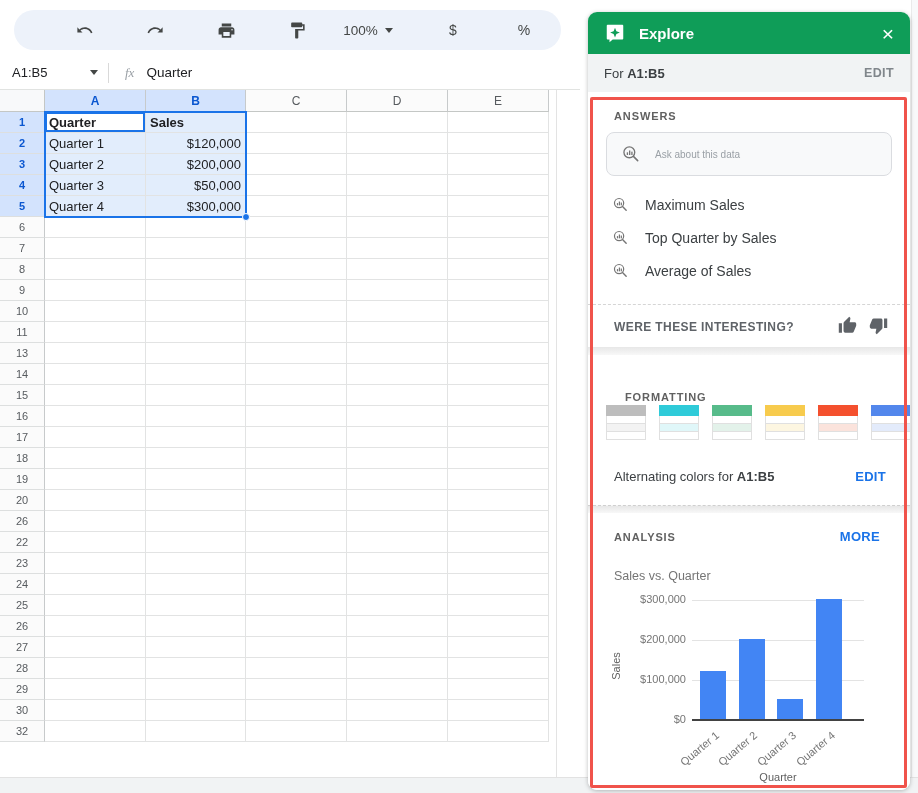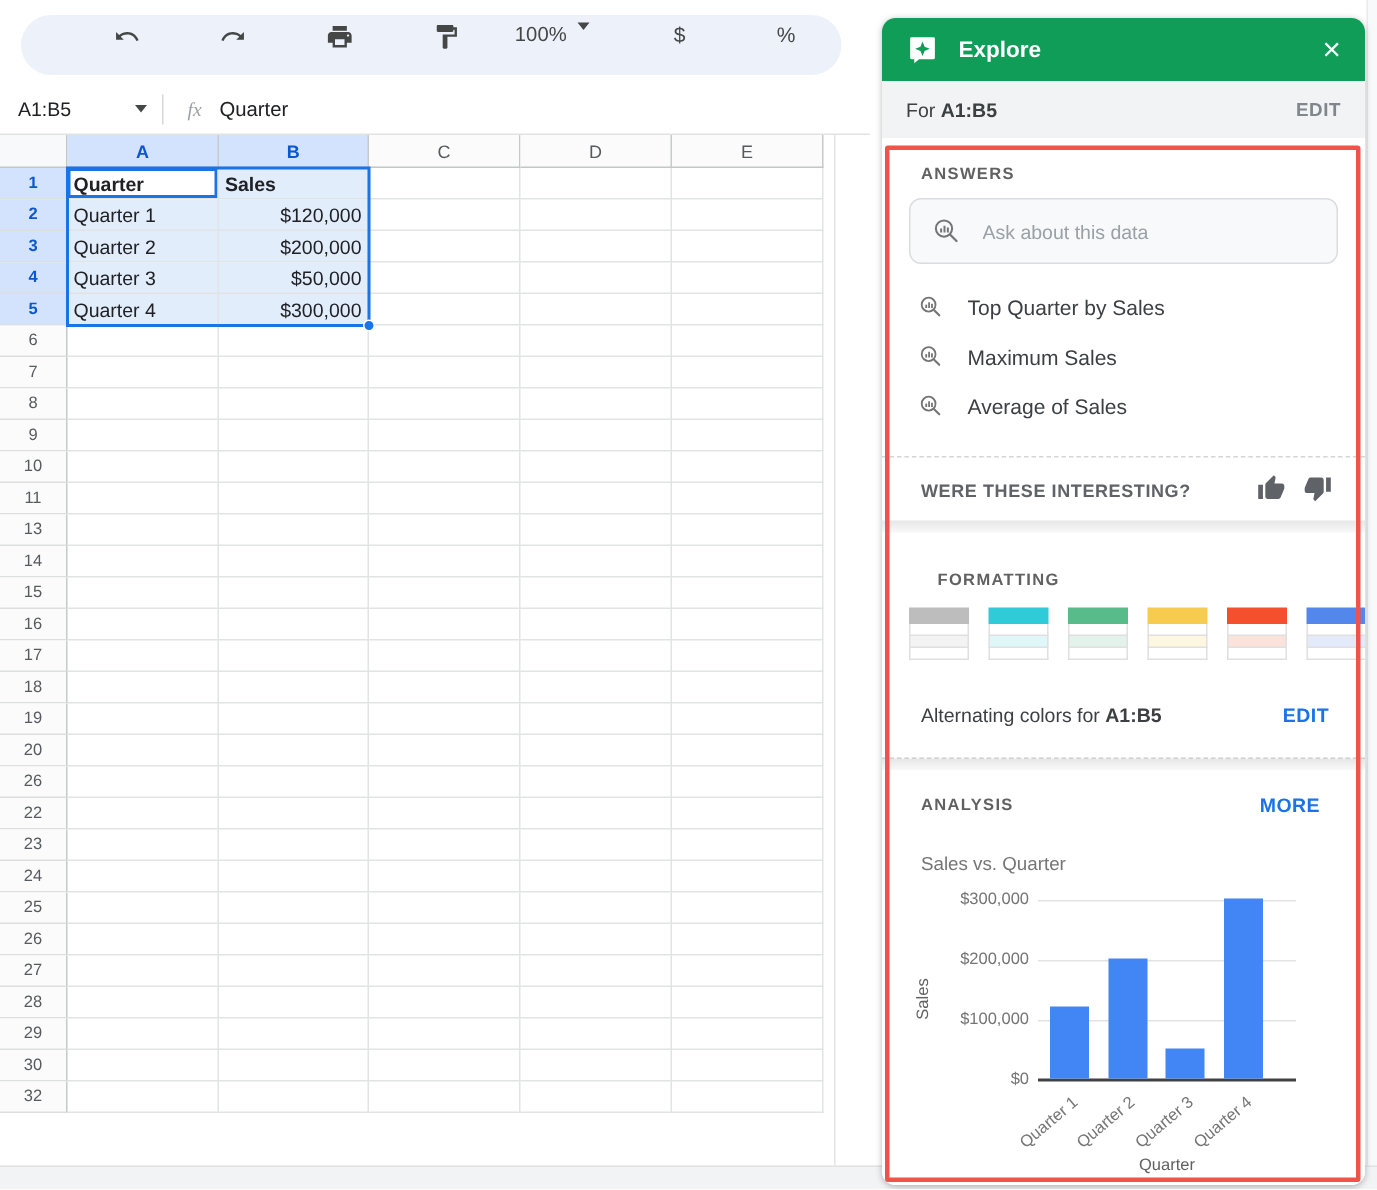--- a/index.html
+++ b/index.html
@@ -9,7 +9,7 @@
   
   .toolbar-pill { position:absolute; left:14px; top:10px; width:547px; height:40px;
     background:#EDF2FA; border-radius:20px; display:flex; align-items:center; padding:0 14px; }
-  .tbtn { height:30px; min-width:30px; display:flex; align-items:flex-start; justify-content:center;
+  .tbtn { height:30px; min-width:30px; display:flex; align-items:center; justify-content:center;
     color:#444746; font-size:14px; border:none; background:transparent; cursor:pointer; border-radius:4px;margin-left:41px; }
   .tbtn svg { width:19px; height:19px; fill:#444746; }
   .tdiv { width:1px; height:22px; background:#C4C7C5; margin:0 7px; }

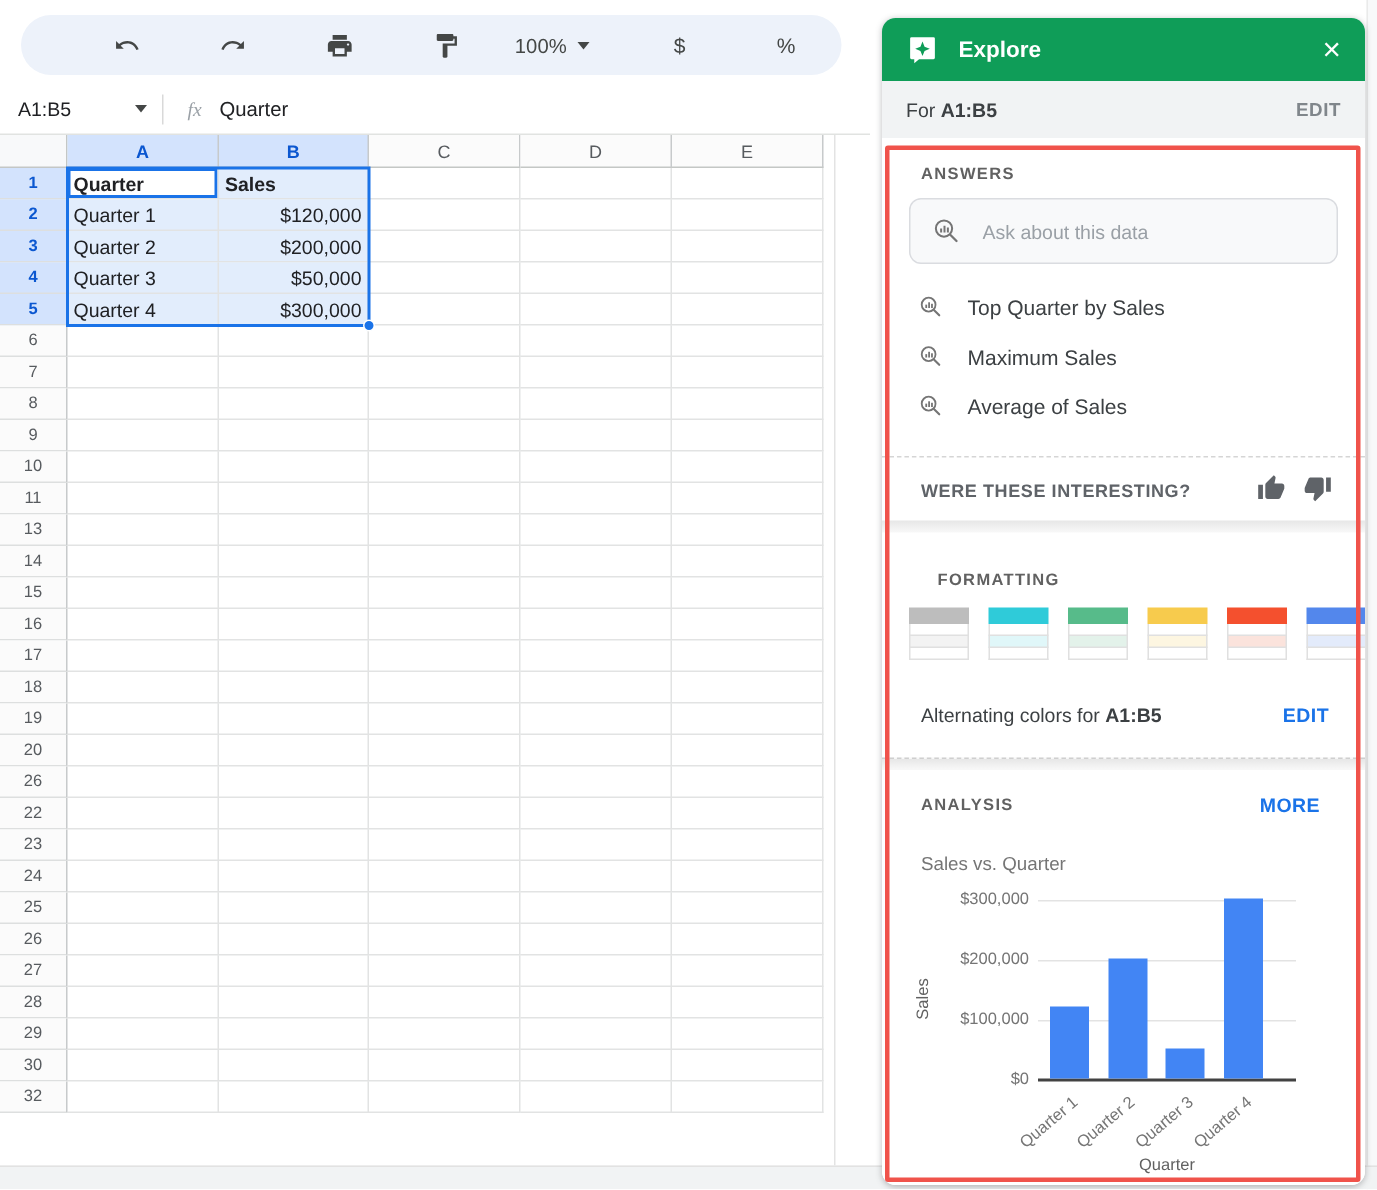--- a/index.html
+++ b/index.html
@@ -76,7 +76,7 @@
   .search-box { position:absolute; left:18px; top:40px; width:286px; height:44px; background:#F8F9FA;
     border:1px solid #DADCE0; border-radius:8px; display:flex; align-items:center; padding:0 14px; }
   .search-box svg { width:20px; height:20px; flex:none; }
-  .search-input { border:none; outline:none; background:transparent; font-size:13px; color:#3C4043;
+  .search-input { border:none; outline:none; background:transparent; font-size:10px; color:#3C4043;
     margin-left:14px; width:100%; font-family:inherit; }
   .search-input::placeholder { color:#9AA0A6; }
   .ans-list { position:absolute; left:24px; top:96px; width:280px; }

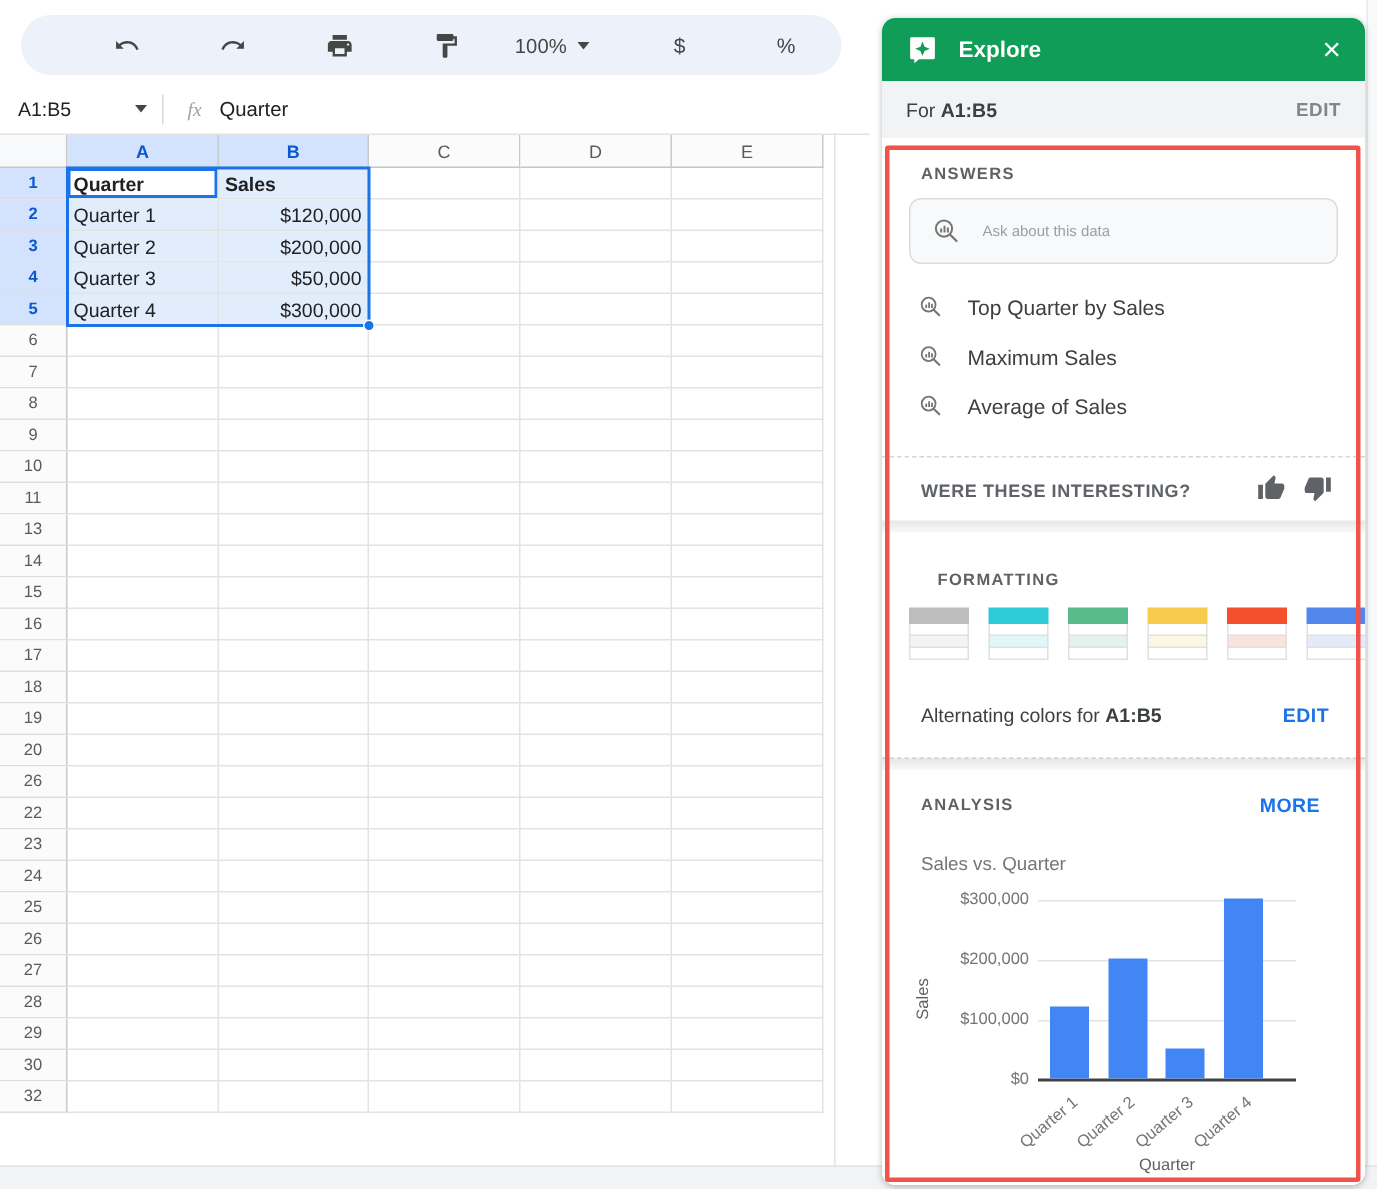--- a/index.html
+++ b/index.html
@@ -488,7 +488,7 @@
                 <rect x="9.6" y="7.8" width="1.7" height="5.4" fill="#757575"></rect>
                 <rect x="12.3" y="9.2" width="1.7" height="4" fill="#757575"></rect>
               </svg>
-              <span>Top Quarter by Sales</span>
+              <span>Maximum Sales</span>
             </div>
             <div class="ans-item">
               <svg viewBox="0 0 24 24">
@@ -498,7 +498,7 @@
                 <rect x="9.6" y="7.8" width="1.7" height="5.4" fill="#757575"></rect>
                 <rect x="12.3" y="9.2" width="1.7" height="4" fill="#757575"></rect>
               </svg>
-              <span>Maximum Sales</span>
+              <span>Top Quarter by Sales</span>
             </div>
             <div class="ans-item">
               <svg viewBox="0 0 24 24">

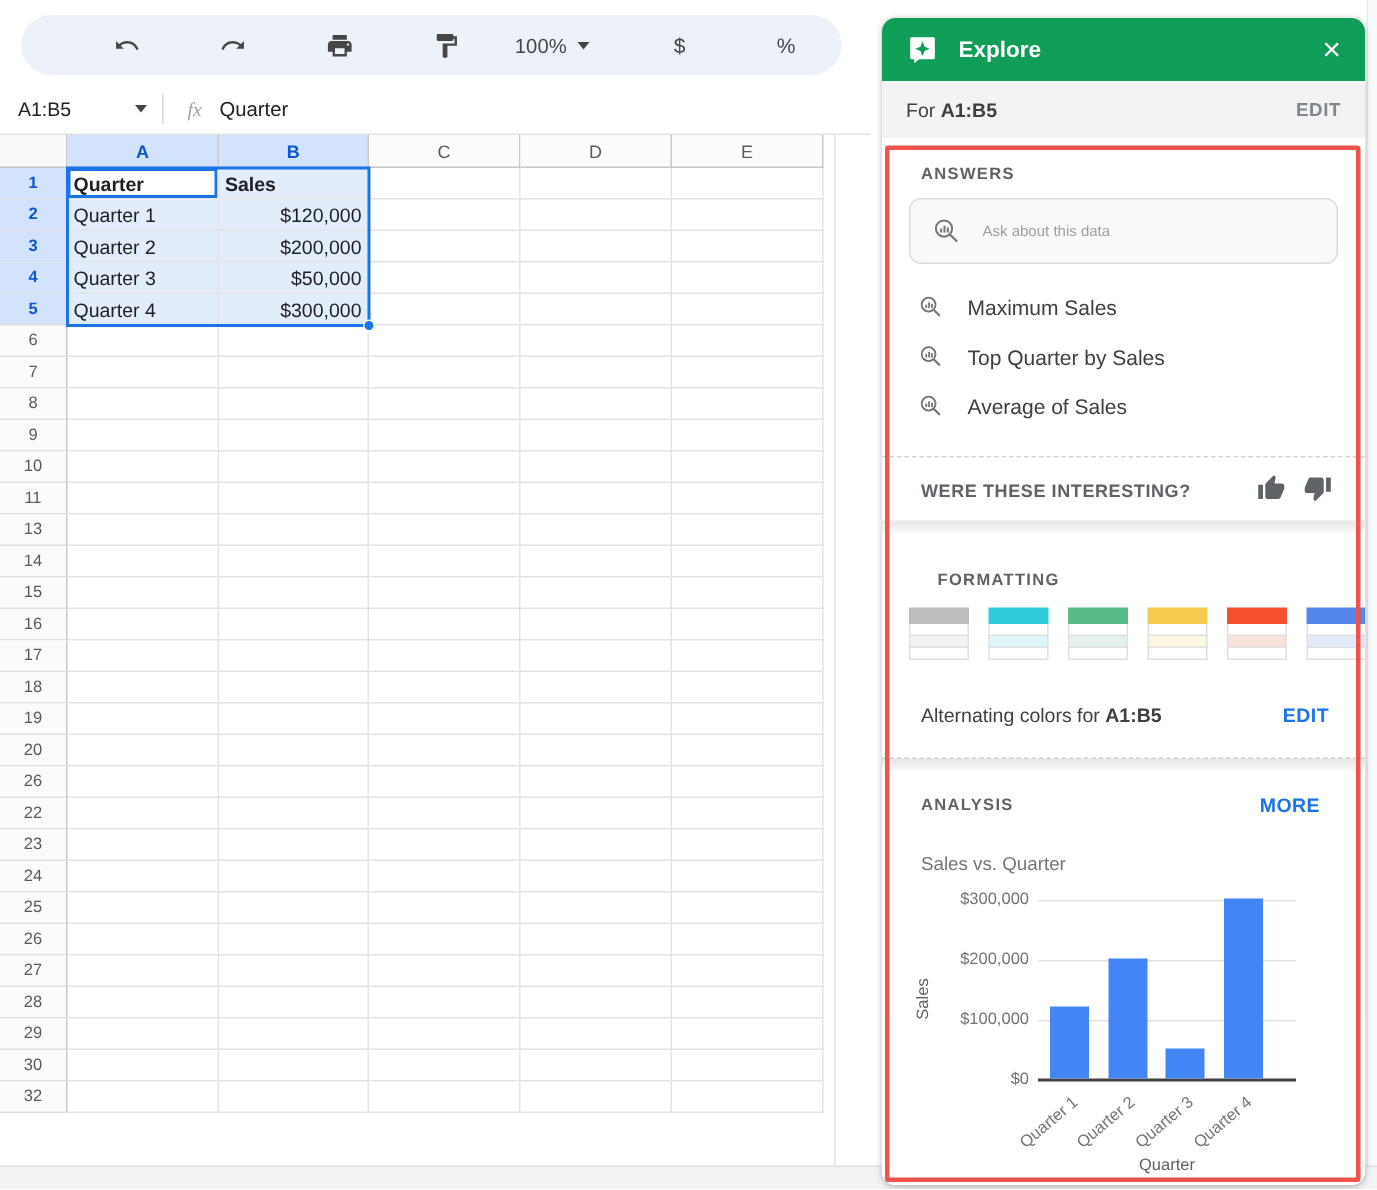--- a/index.html
+++ b/index.html
@@ -530,7 +530,7 @@
       <div class="band"></div>
 
       <div class="sect formatting">
-        <div class="sect-h" style="top:26px;padding-left:11px;">FORMATTING</div>
+        <div class="sect-h" style="top:36px;padding-left:11px;">FORMATTING</div>
         <div class="swatch-row" id="swatch-row">
             <div class="swatch">
               <div class="sw-head" style="background: rgb(189, 189, 189);"></div>

